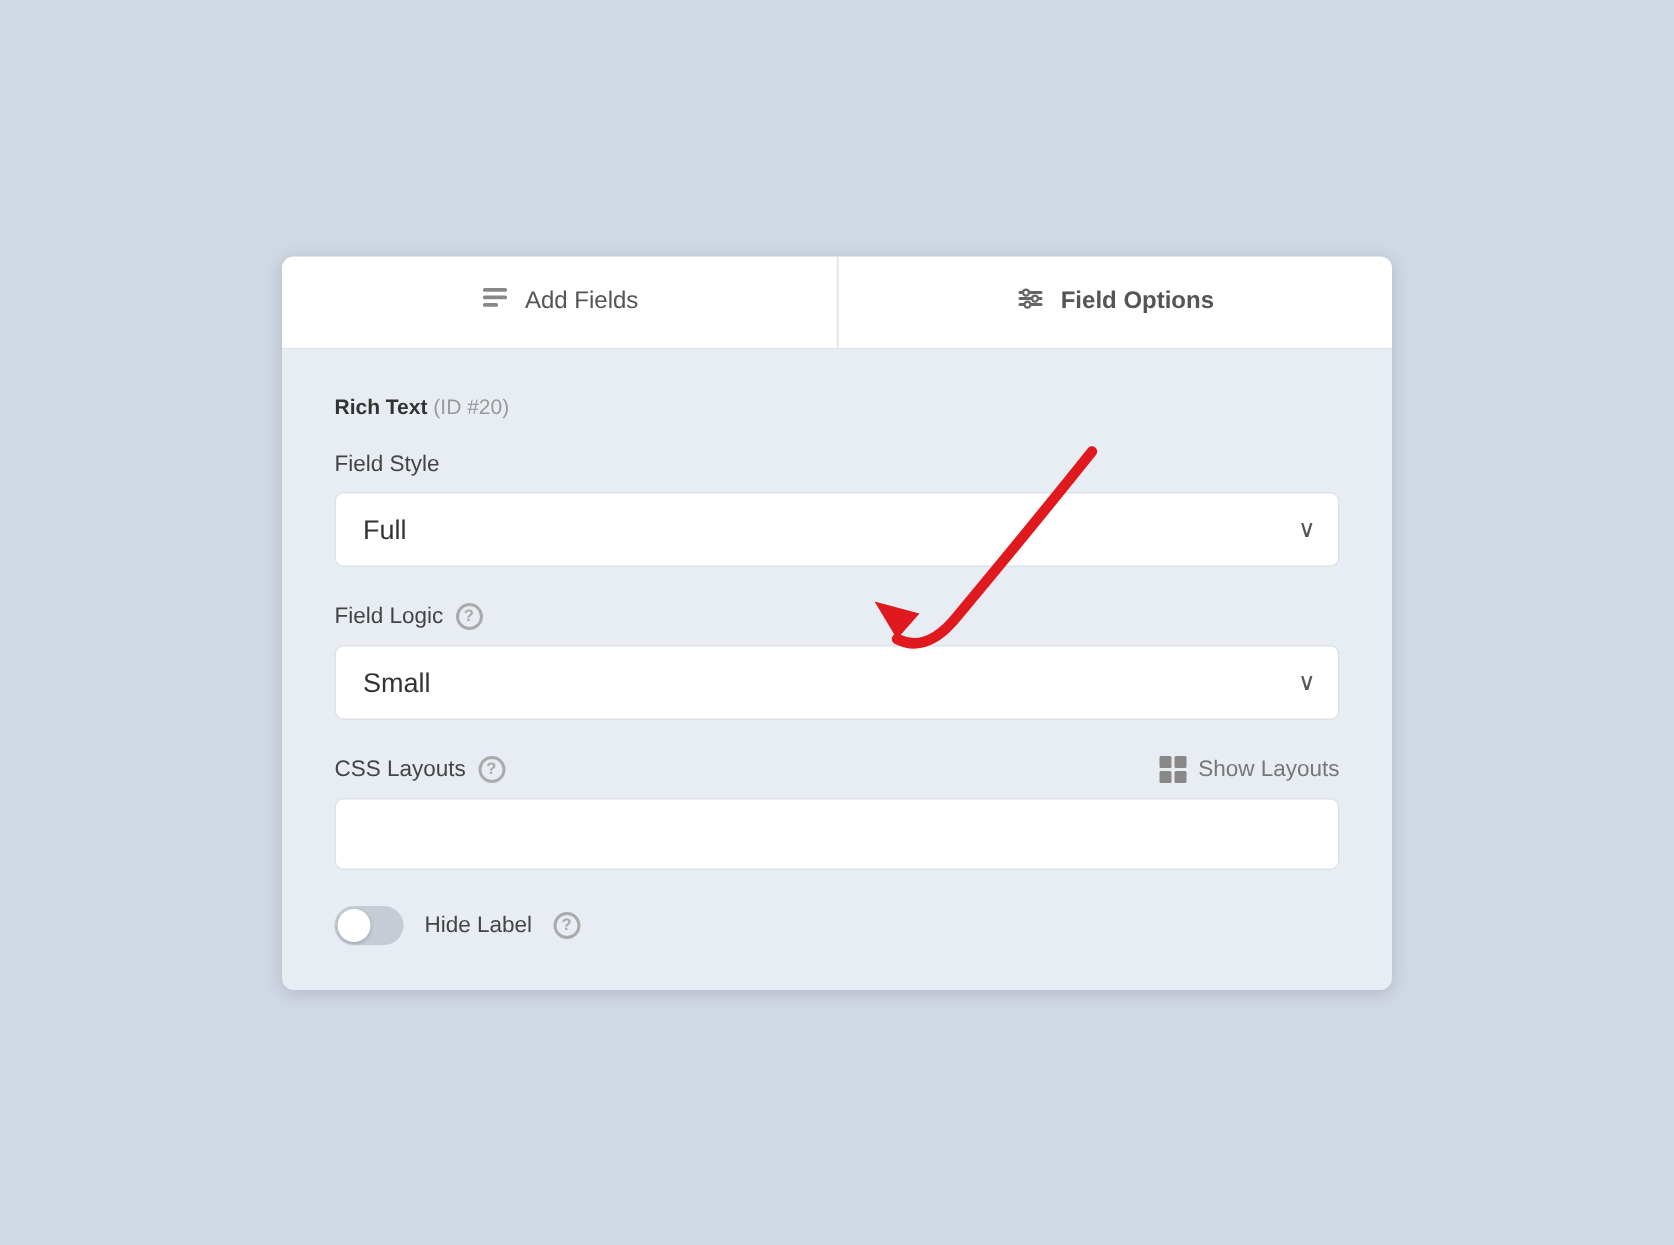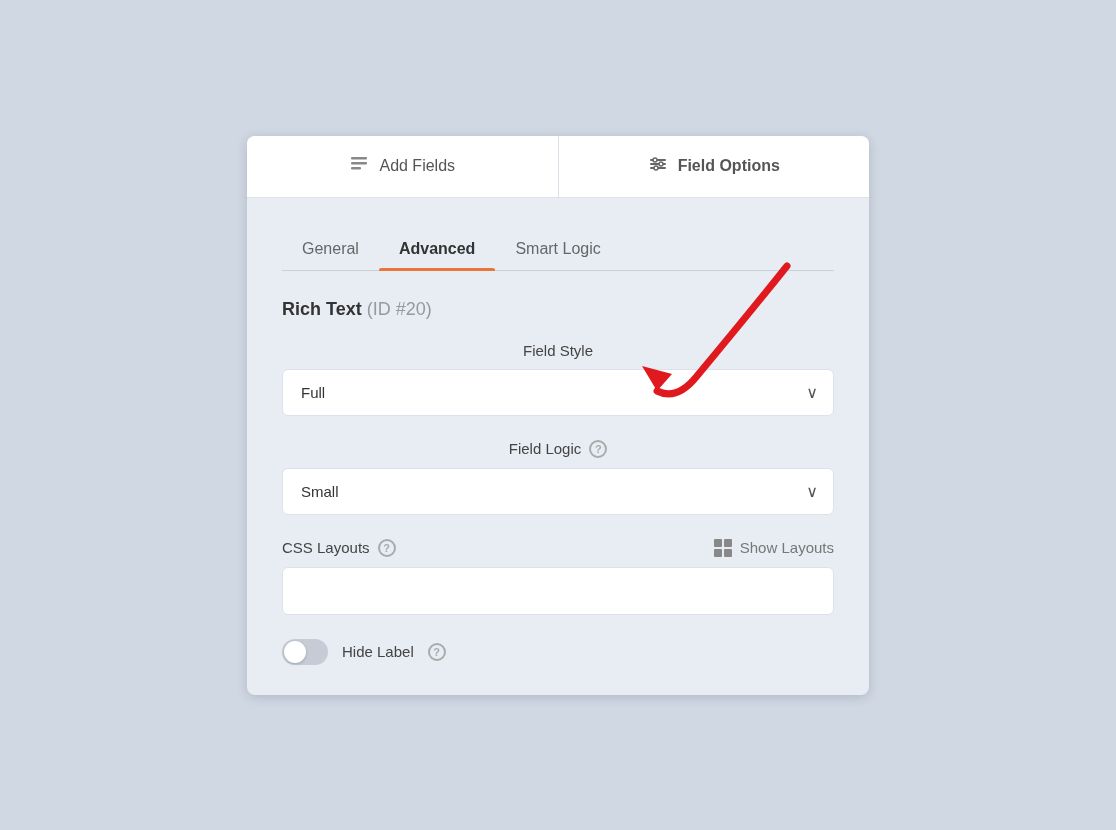--- a/index.html
+++ b/index.html
@@ -19,7 +19,7 @@
     }
 
     .panel {
-      width: 622px;
+      width: 740px;
       background: #e8edf4;
       border-radius: 8px;
       overflow: hidden;

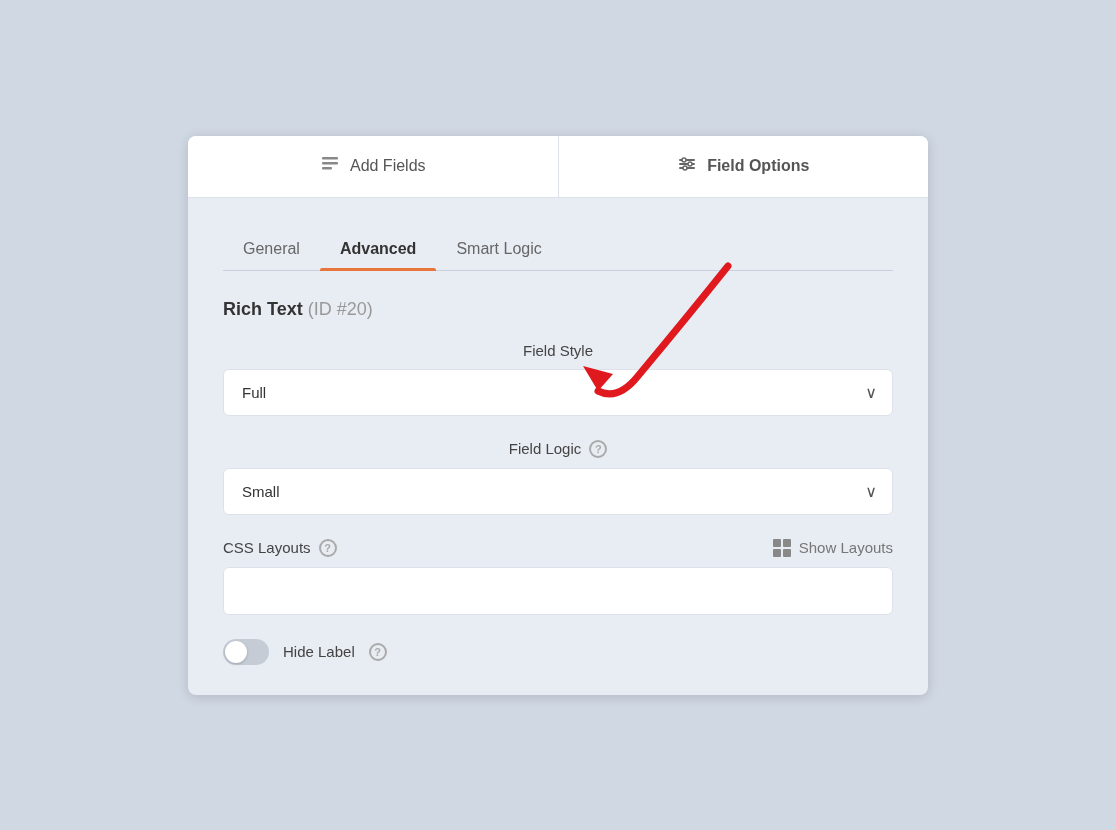--- a/index.html
+++ b/index.html
@@ -267,17 +267,6 @@
 
     <div class="content">
 
-      <div class="sub-tabs">
-        <div class="sub-tab">
-          <span>General</span>
-        </div>
-        <div class="sub-tab active">
-          <span>Advanced</span>
-        </div>
-        <div class="sub-tab">
-          <span>Smart Logic</span>
-        </div>
-      </div>
 
       <div class="field-title">
         <span>Rich Text</span>

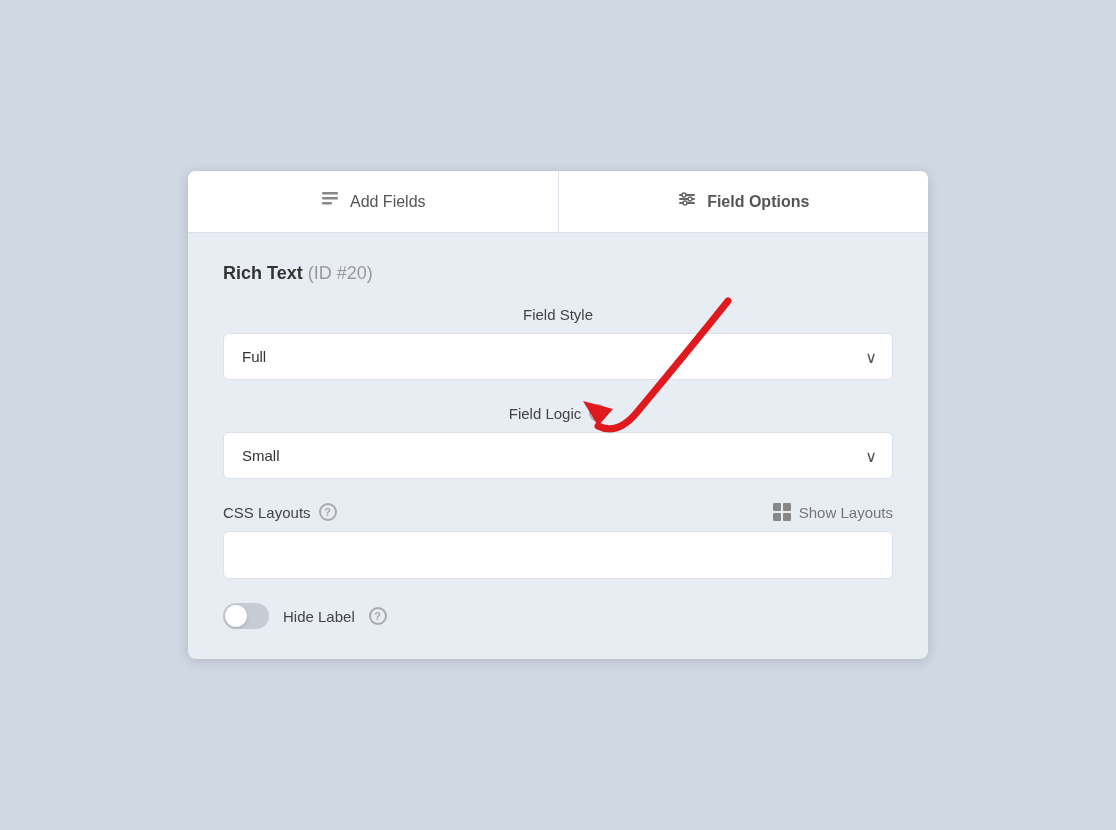--- a/index.html
+++ b/index.html
@@ -91,7 +91,7 @@
     }
 
     .field-title {
-      font-size: 18px;
+      font-size: 14px;
       font-weight: 700;
       color: #333;
       margin-bottom: 22px;

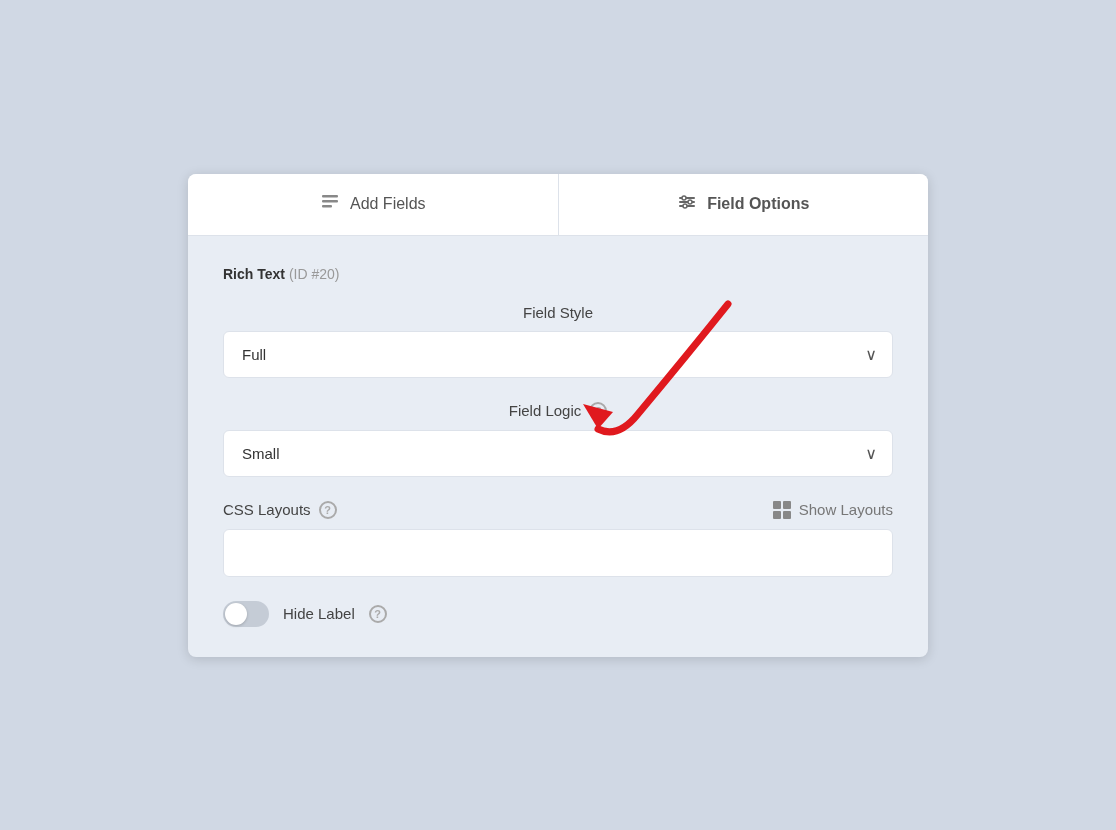--- a/index.html
+++ b/index.html
@@ -113,7 +113,6 @@
       display: flex;
       align-items: center;
       gap: 8px;
-      justify-content: center;
     }
 
     .help-icon {

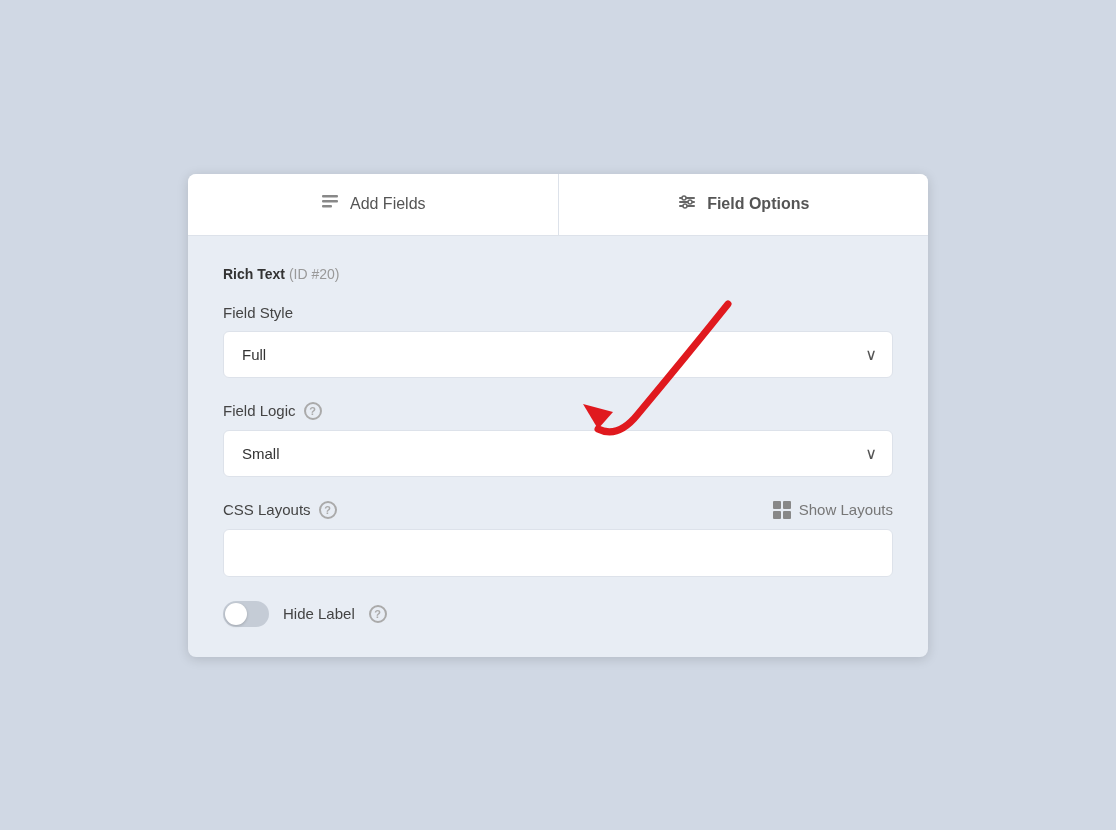--- a/index.html
+++ b/index.html
@@ -139,7 +139,7 @@
       background: #fff;
       border: 1px solid #dde2ea;
       border-radius: 6px;
-      font-size: 15px;
+      font-size: 18px;
       color: #333;
       appearance: none;
       cursor: pointer;

